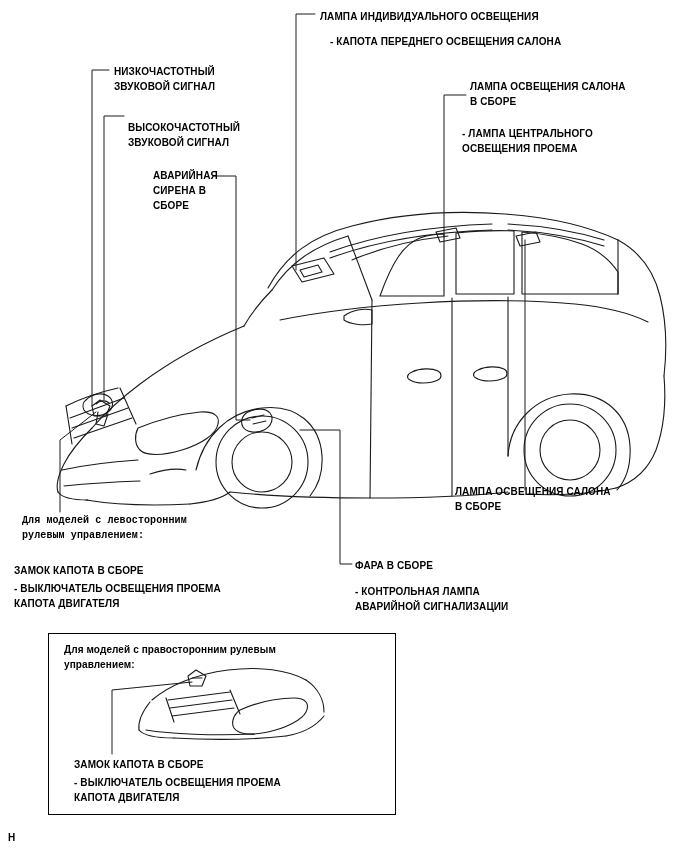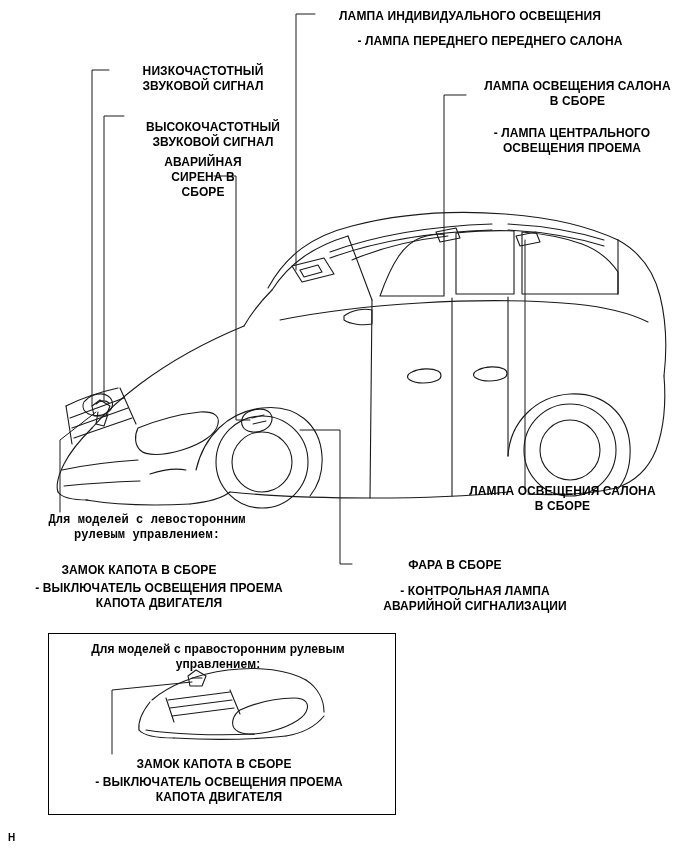--- a/index.html
+++ b/index.html
@@ -23,13 +23,12 @@
   }
   .label {
     position: absolute;
-    font-size: 12px;
+    font-size: 10px;
     line-height: 15px;
     font-weight: bold;
     letter-spacing: 0.1px;
     white-space: pre-line;
     color: #000;
-    text-align: center;
   }
   .label.sub {
     font-weight: bold;

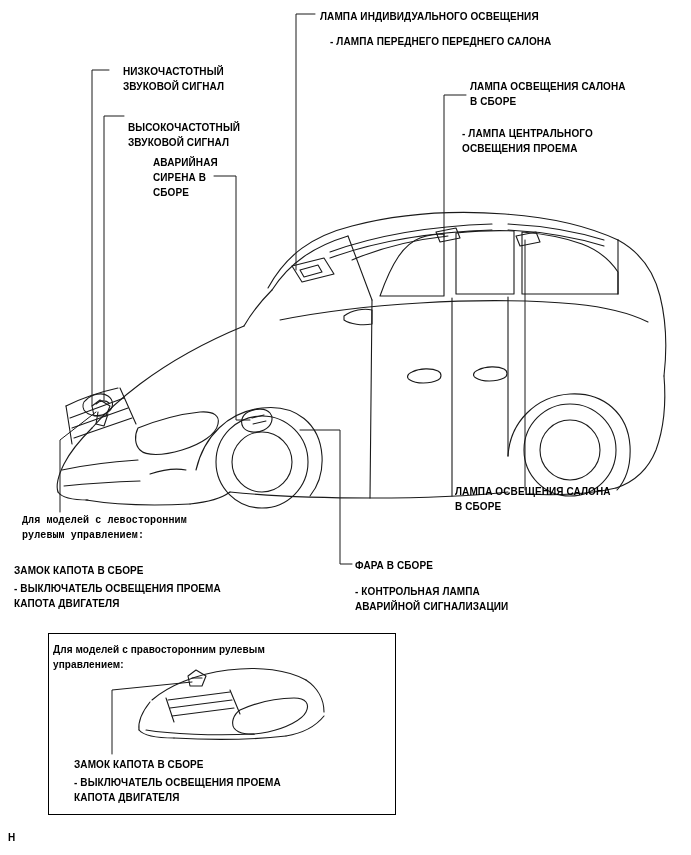--- a/index.html
+++ b/index.html
@@ -221,7 +221,7 @@
 
   <div class="label" style="left:320px; top:9px; width:300px;">ЛАМПА ИНДИВИДУАЛЬНОГО ОСВЕЩЕНИЯ</div>
 
-  <div class="label sub" style="left:330px; top:34px; width:320px;">- ЛАМПА ПЕРЕДНЕГО ПЕРЕДНЕГО САЛОНА</div>
+  <div class="label sub" style="left:330px; top:34px; width:320px;">- КАПОТА ПЕРЕДНЕГО ОСВЕЩЕНИЯ САЛОНА</div>
 
   <div class="label" style="left:470px; top:79px; width:215px;">ЛАМПА ОСВЕЩЕНИЯ САЛОНА
 В СБОРЕ</div>

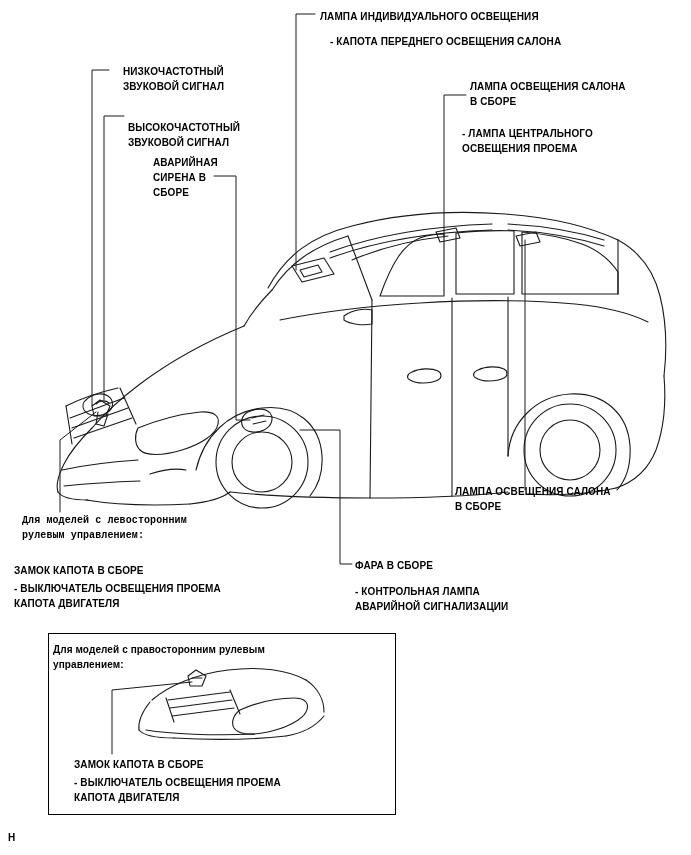--- a/index.html
+++ b/index.html
@@ -209,7 +209,7 @@
     </g>
   </svg>
 
-  <div class="label" style="left:123px; top:64px; width:160px;">НИЗКОЧАСТОТНЫЙ
+  <div class="label" style="left:114px; top:64px; width:160px;">НИЗКОЧАСТОТНЫЙ
 ЗВУКОВОЙ СИГНАЛ</div>
 
   <div class="label" style="left:128px; top:120px; width:170px;">ВЫСОКОЧАСТОТНЫЙ

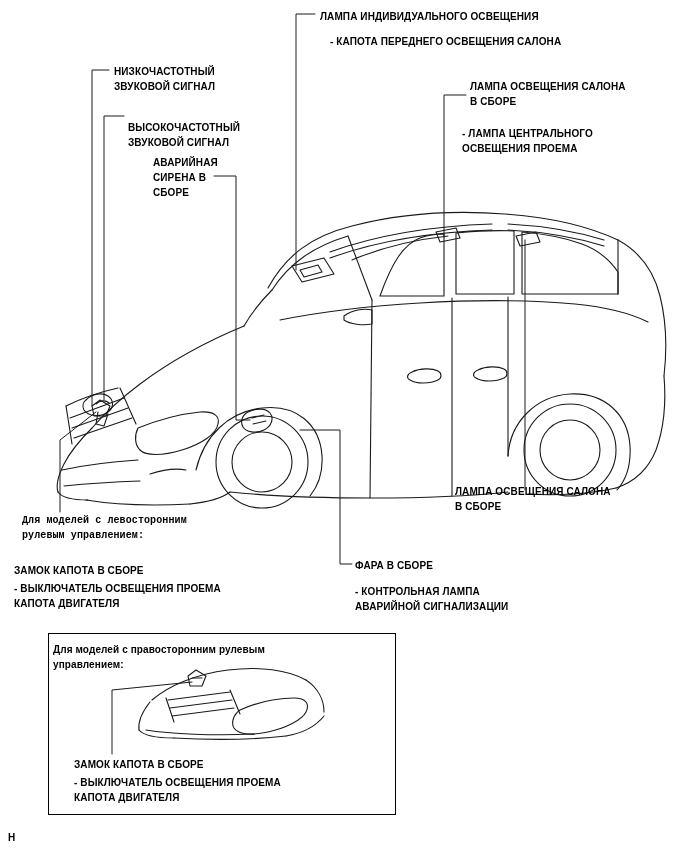--- a/index.html
+++ b/index.html
@@ -215,7 +215,7 @@
   <div class="label" style="left:128px; top:120px; width:170px;">ВЫСОКОЧАСТОТНЫЙ
 ЗВУКОВОЙ СИГНАЛ</div>
 
-  <div class="label" style="left:153px; top:155px; width:100px;">АВАРИЙНАЯ
+  <div class="label" style="left:153px; top:168px; width:100px;">АВАРИЙНАЯ
 СИРЕНА В
 СБОРЕ</div>
 

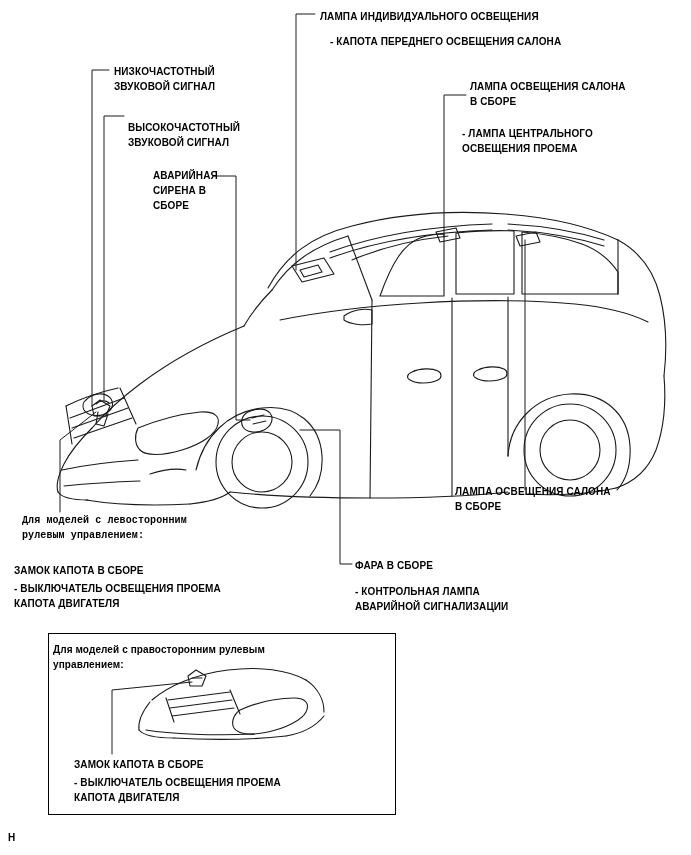--- a/index.html
+++ b/index.html
@@ -246,7 +246,7 @@
   <div class="label sub" style="left:14px; top:581px; width:290px;">- ВЫКЛЮЧАТЕЛЬ ОСВЕЩЕНИЯ ПРОЕМА
   КАПОТА ДВИГАТЕЛЯ</div>
 
-  <div class="label" style="left:53px; top:642px; width:330px;">Для моделей с правосторонним рулевым
+  <div class="label" style="left:64px; top:642px; width:330px;">Для моделей с правосторонним рулевым
 управлением:</div>
 
   <div class="label" style="left:74px; top:757px; width:280px;">ЗАМОК КАПОТА В СБОРЕ</div>

